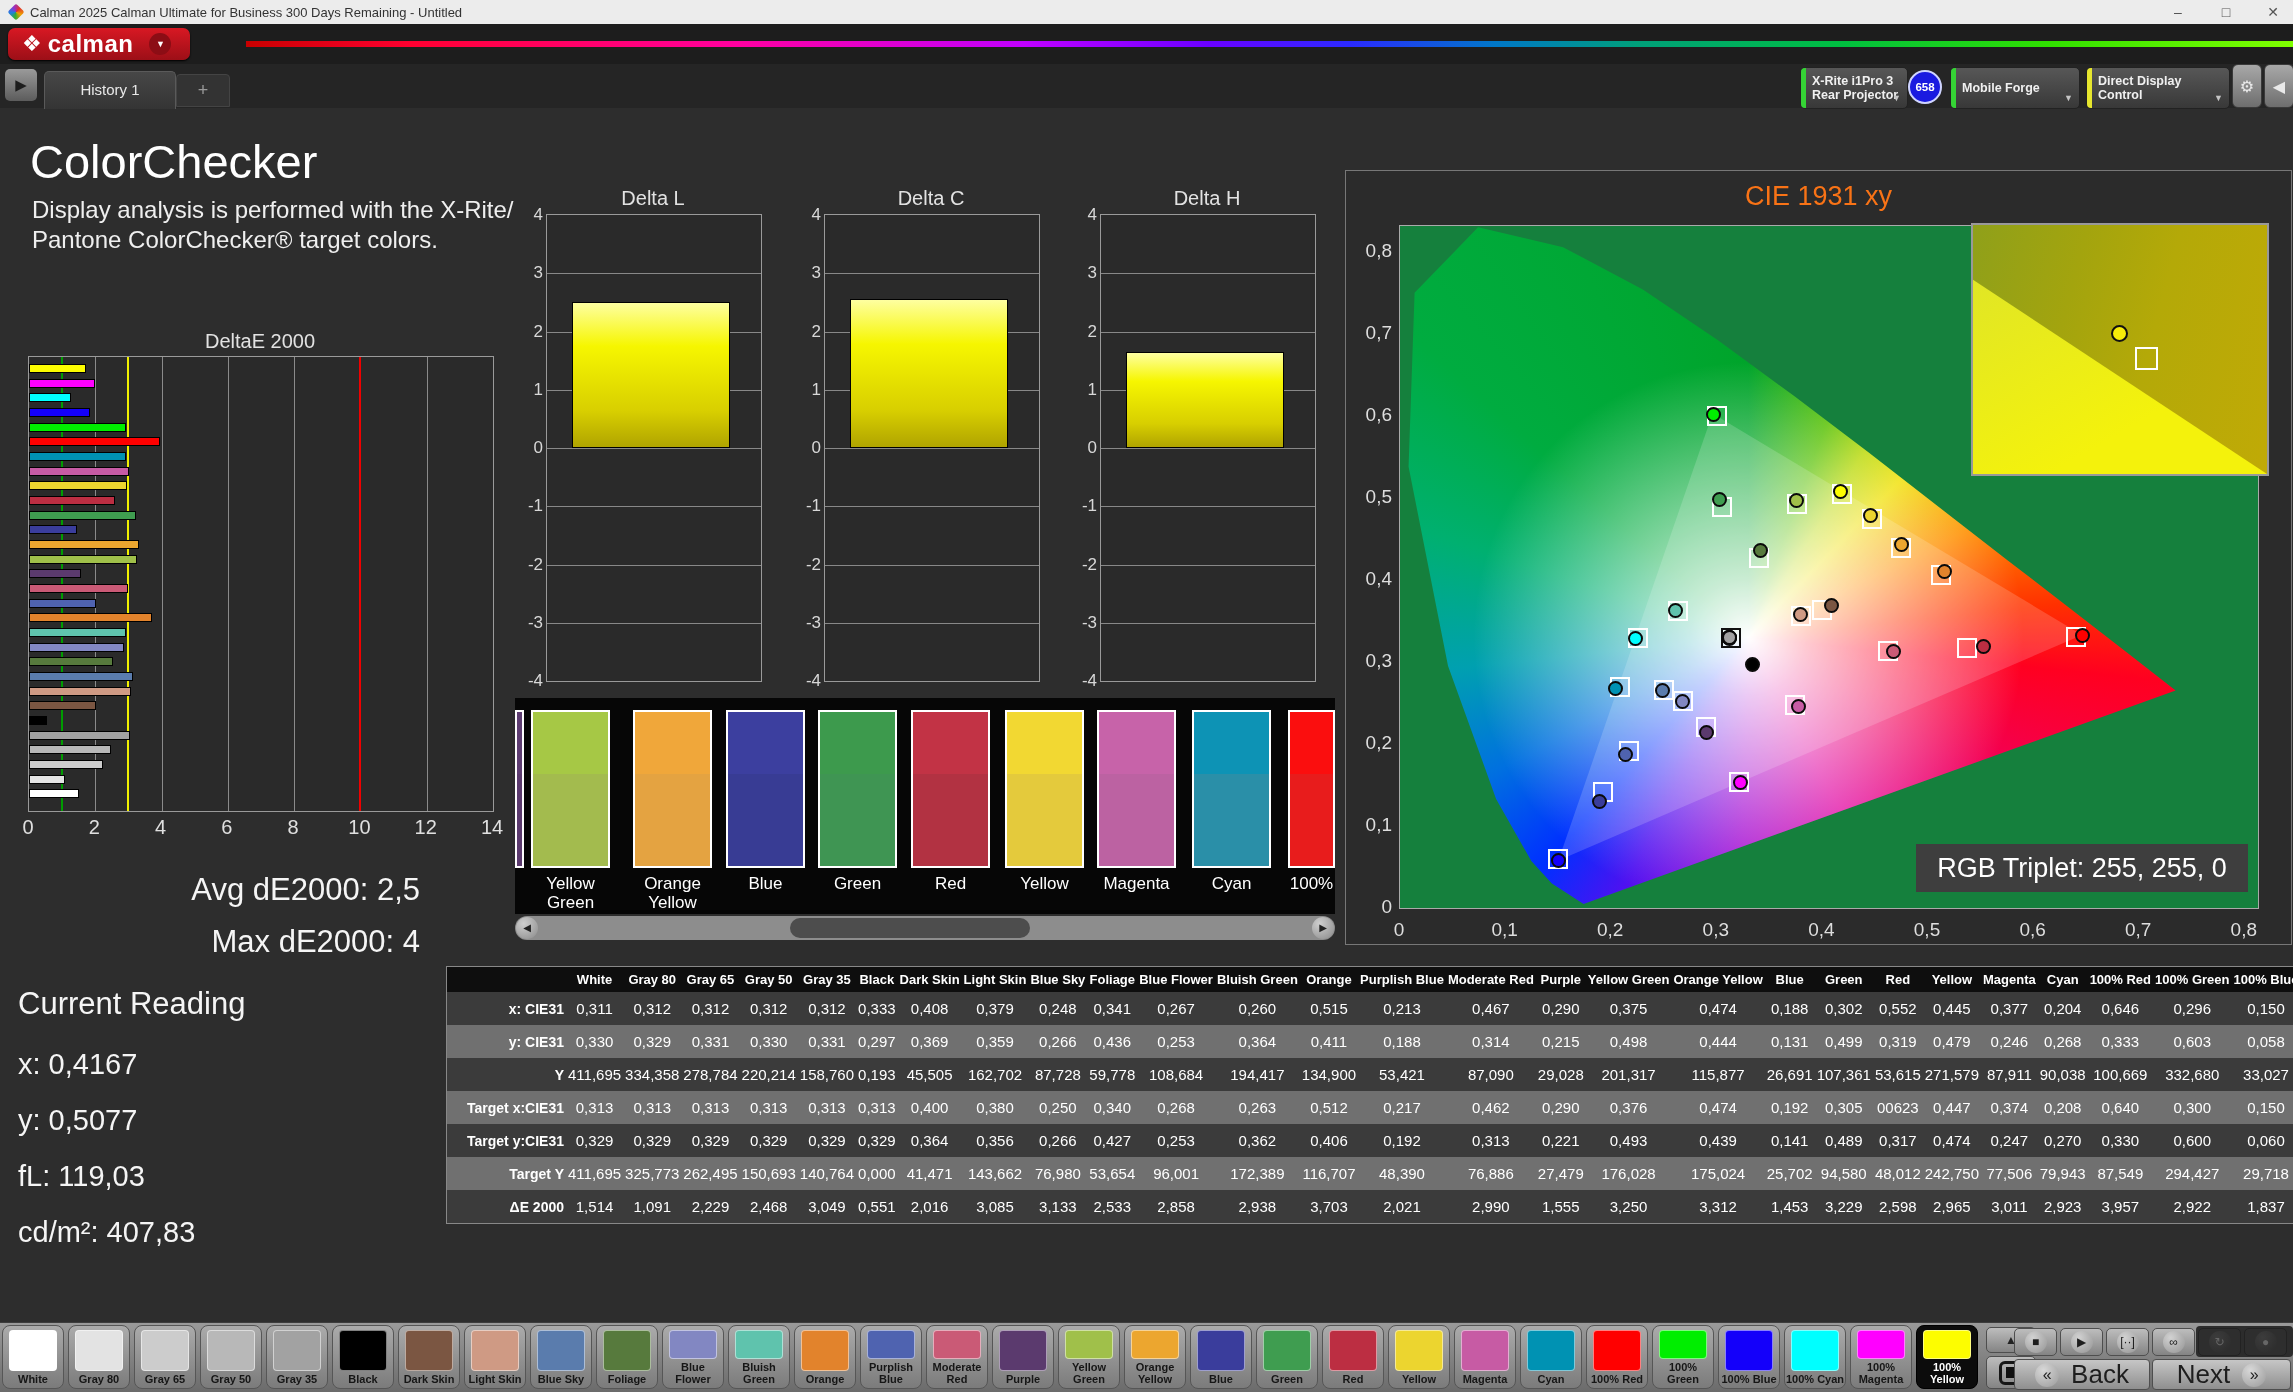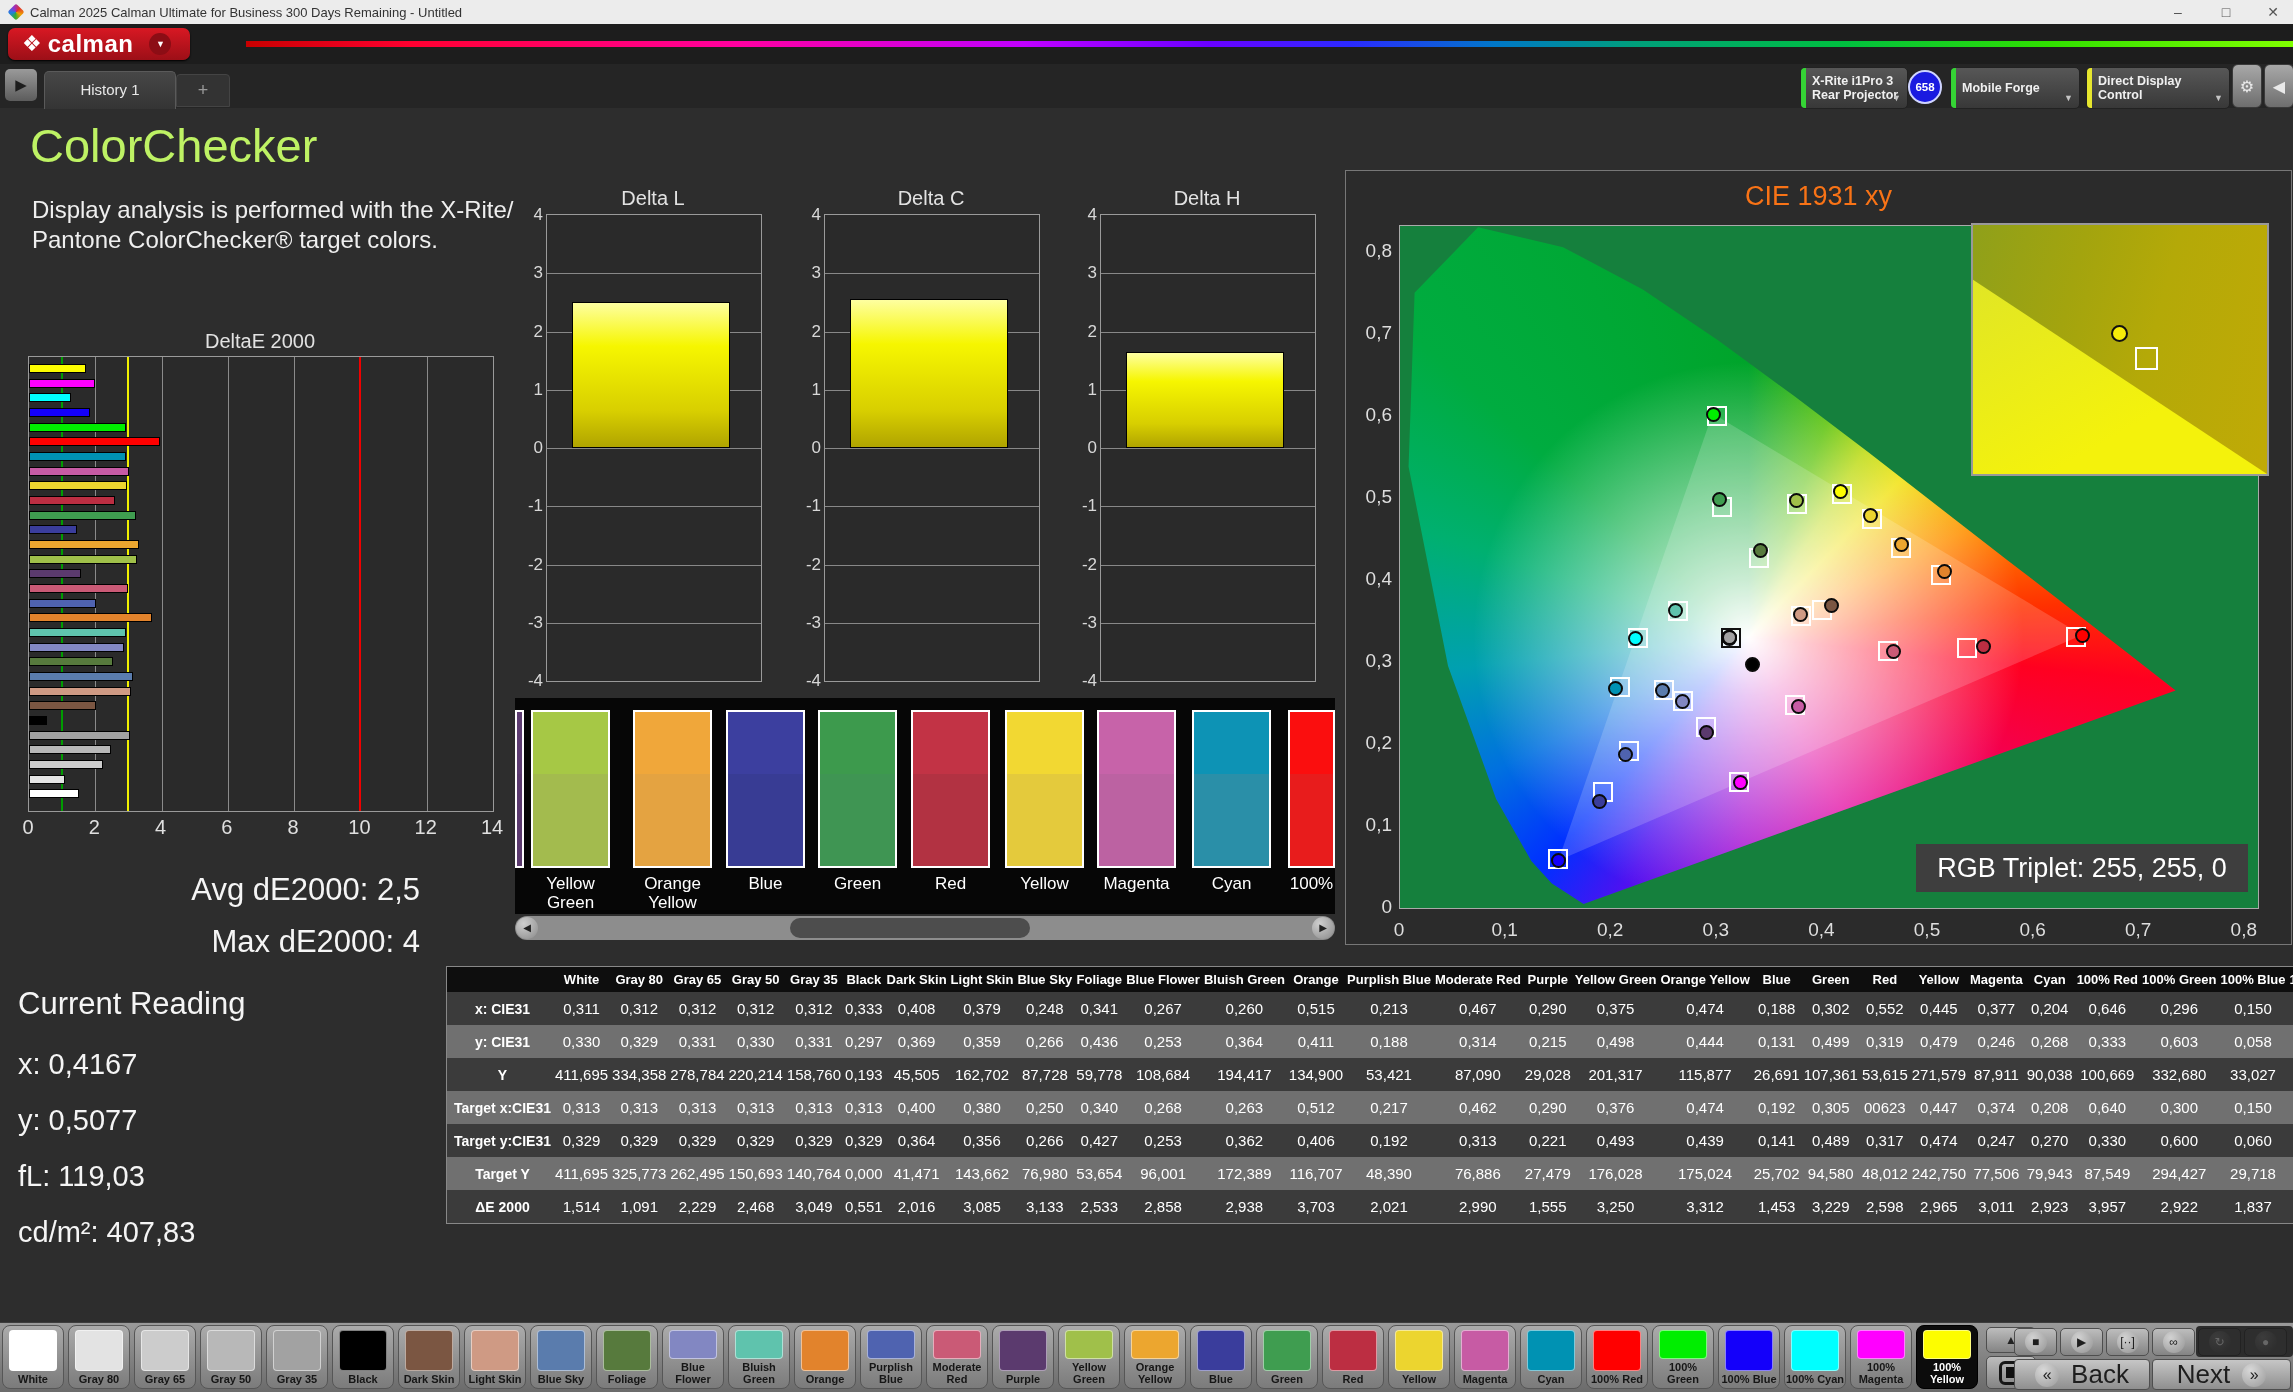--- a/index.html
+++ b/index.html
@@ -39,7 +39,7 @@
   .sq-btn{position:absolute;top:0;width:30px;height:44px;border-radius:6px;background:linear-gradient(180deg,#a8a8a8,#6e6e6e);
     border:1px solid #3a3a3a;color:#e9e9e9;text-align:center;line-height:44px;font-size:16px;box-sizing:border-box}
   
-  #cc-title{position:absolute;left:30px;top:118px;font-size:47px;color:#bef264}
+  #cc-title{position:absolute;left:30px;top:134px;font-size:47px;color:#ffffff}
   .cc-desc{position:absolute;left:32px;font-size:24px;color:#efefef}
   #de-title{position:absolute;left:28px;top:330px;width:464px;text-align:center;font-size:20px;color:#e2e2e2}
   #de-chart{position:absolute;left:28px;top:356px;width:464px;height:454px;border:1px solid #9a9a9a;background:#2a2a2a}

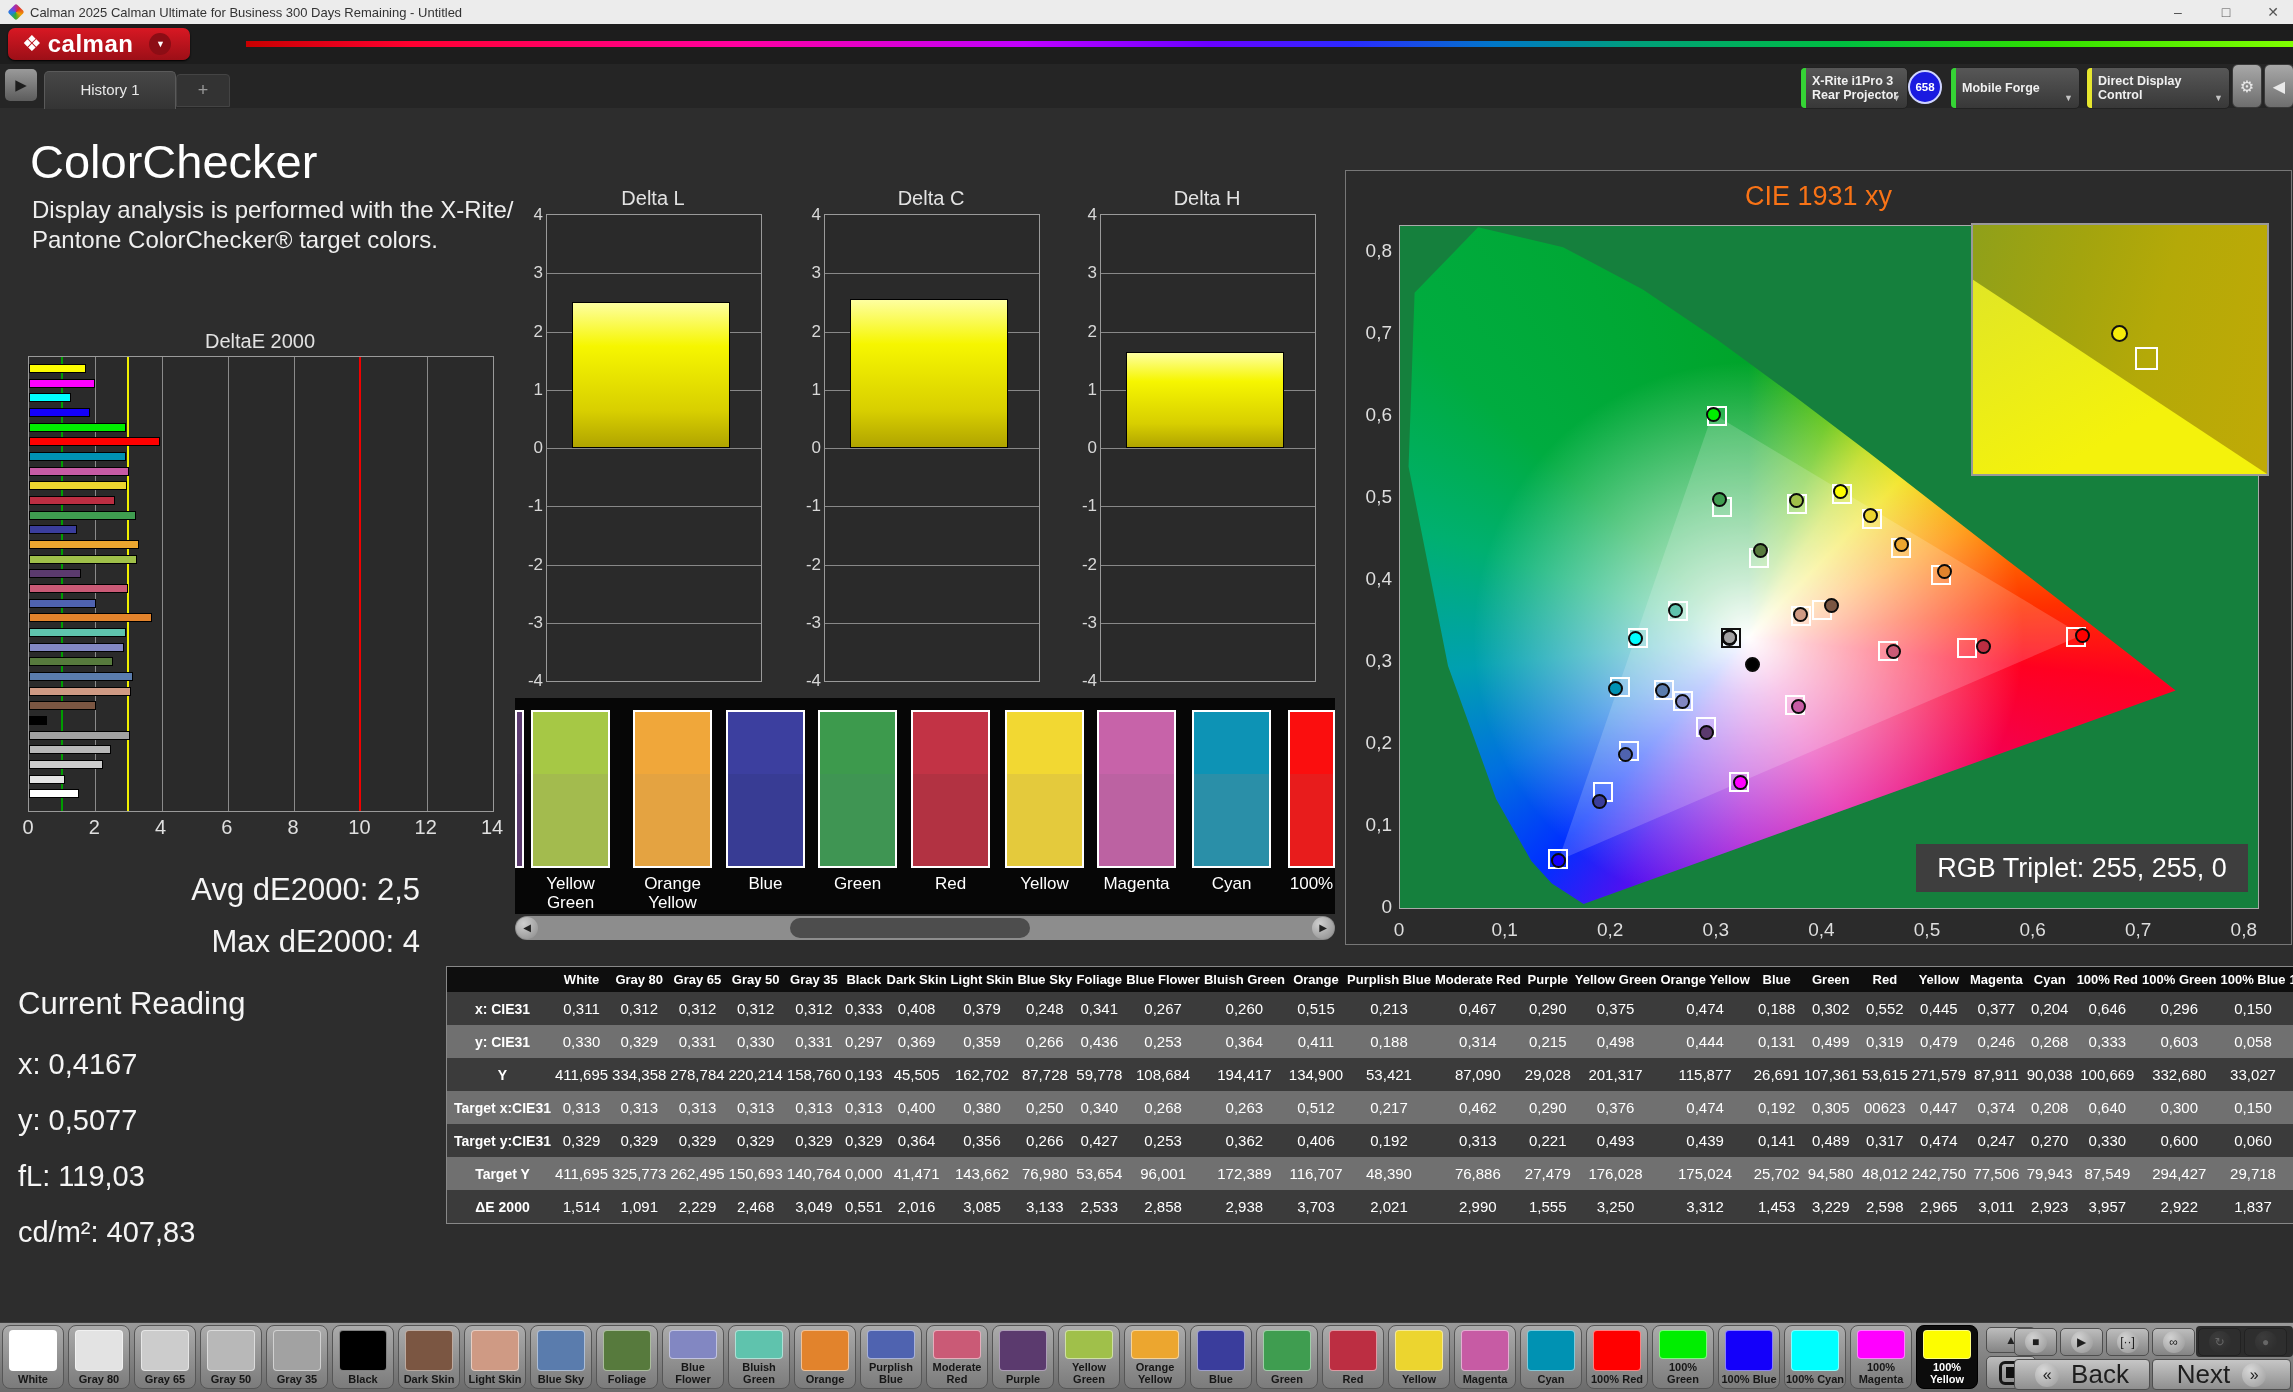--- a/index.html
+++ b/index.html
@@ -92,7 +92,7 @@
   #cc-table td{font-size:15px;color:#fff;text-align:center;padding:8px 2px;white-space:nowrap}
   #cc-table tr.odd{background:#3b3b3b}
   #cc-table tr.even{background:#707070}
-  #cc-table td.rowlabel{text-align:center;font-weight:bold;font-size:14px;padding-left:7px}
+  #cc-table td.rowlabel{text-align:right;font-weight:bold;font-size:14px;padding-left:20px}
   
   #bottombar{position:absolute;left:0;top:1322px;width:2293px;height:70px;background:linear-gradient(180deg,#9a9a9a,#6a6a6a);border-top:1px solid #3d3d3d}
   .patch-btn{position:absolute;top:2px;width:62px;height:64px;border-radius:8px;border:1px solid #565656;

